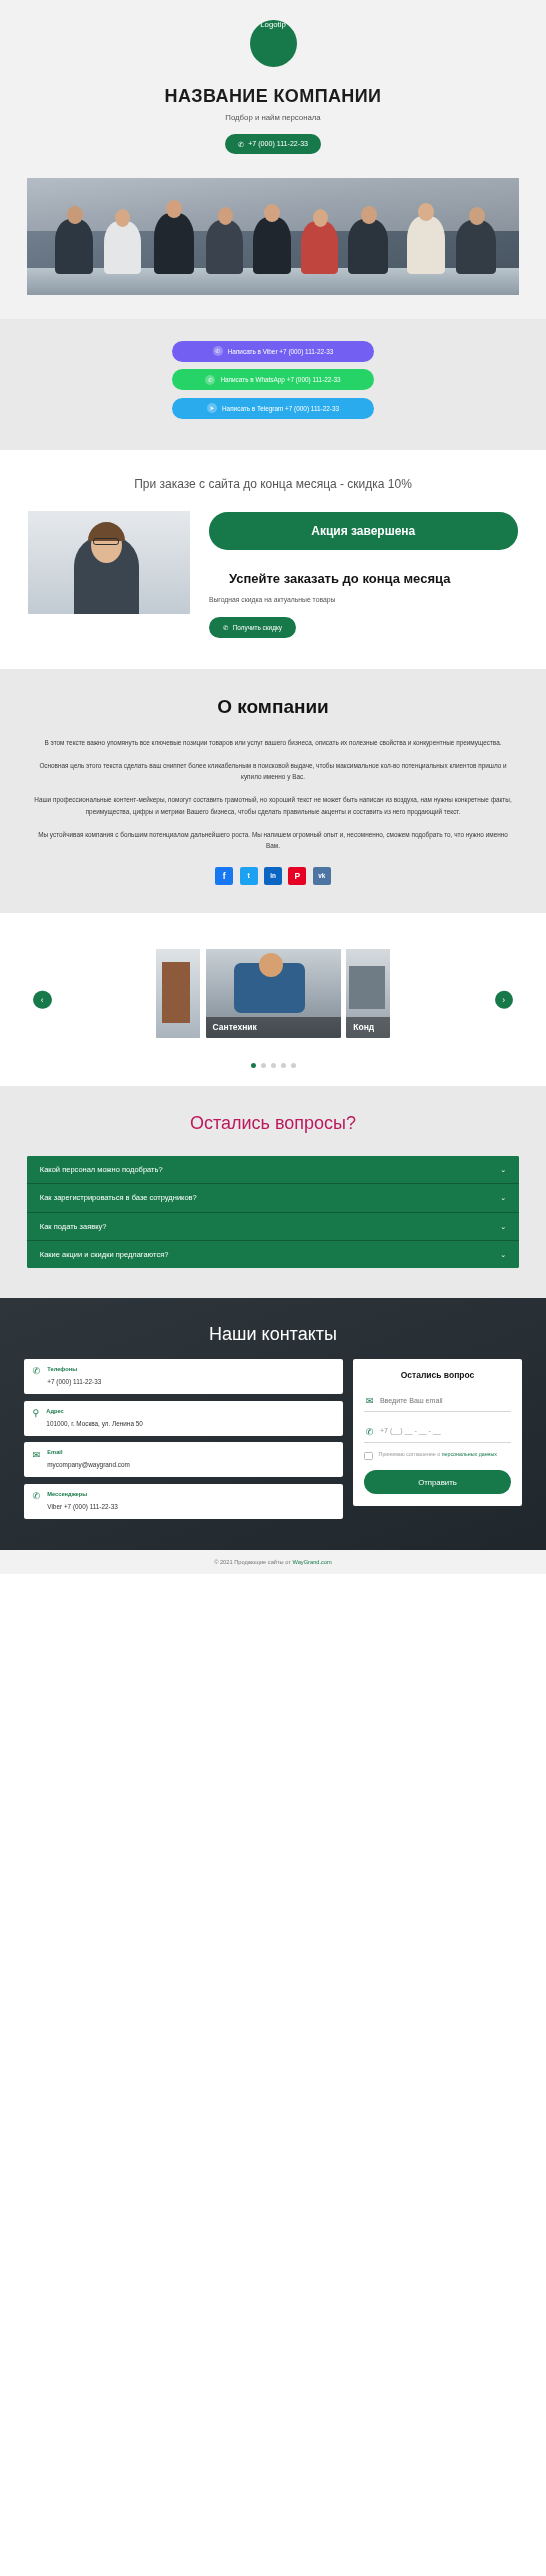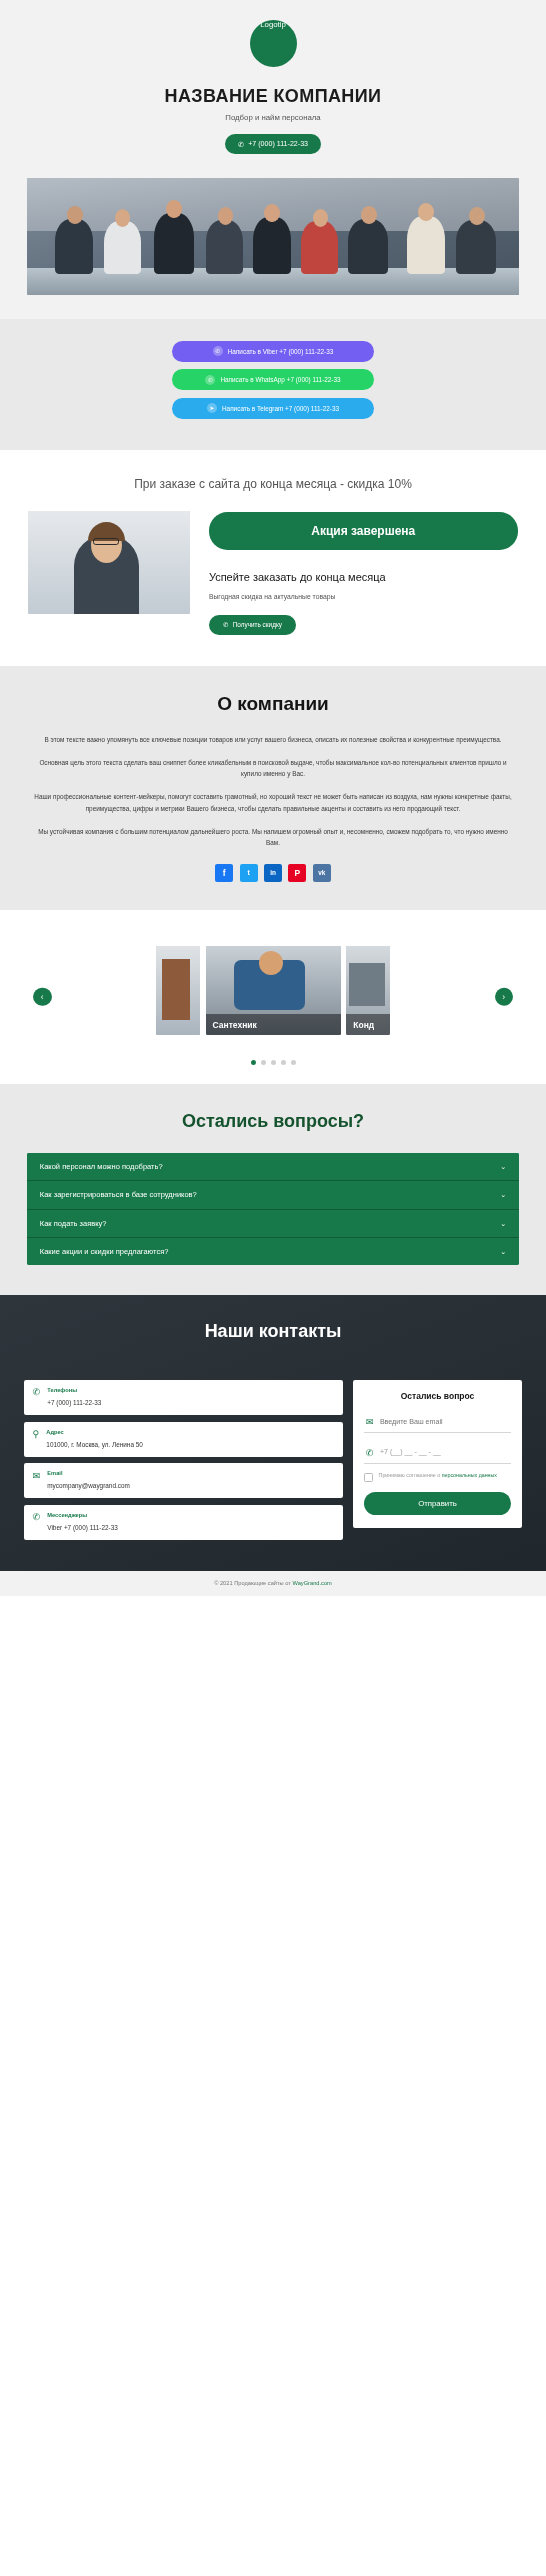--- a/index.html
+++ b/index.html
@@ -132,8 +132,8 @@
     border: none; cursor: pointer; margin-bottom: 20px;
   }
   .promo-right h3 {
-    font-size: 11px; font-weight: normal; color: #141414;
-    line-height: 1.45; margin-bottom: 7.1px; text-align: left;
+    font-size: 13px; font-weight: bold; color: #141414;
+    line-height: 1.45; margin-bottom: 7.1px; text-align: left; margin-left: 20px;
   }
   .promo-right p { font-size: 6.8px; color: #555; margin-bottom: 14.2px; text-align: left; }
   .btn-discount {

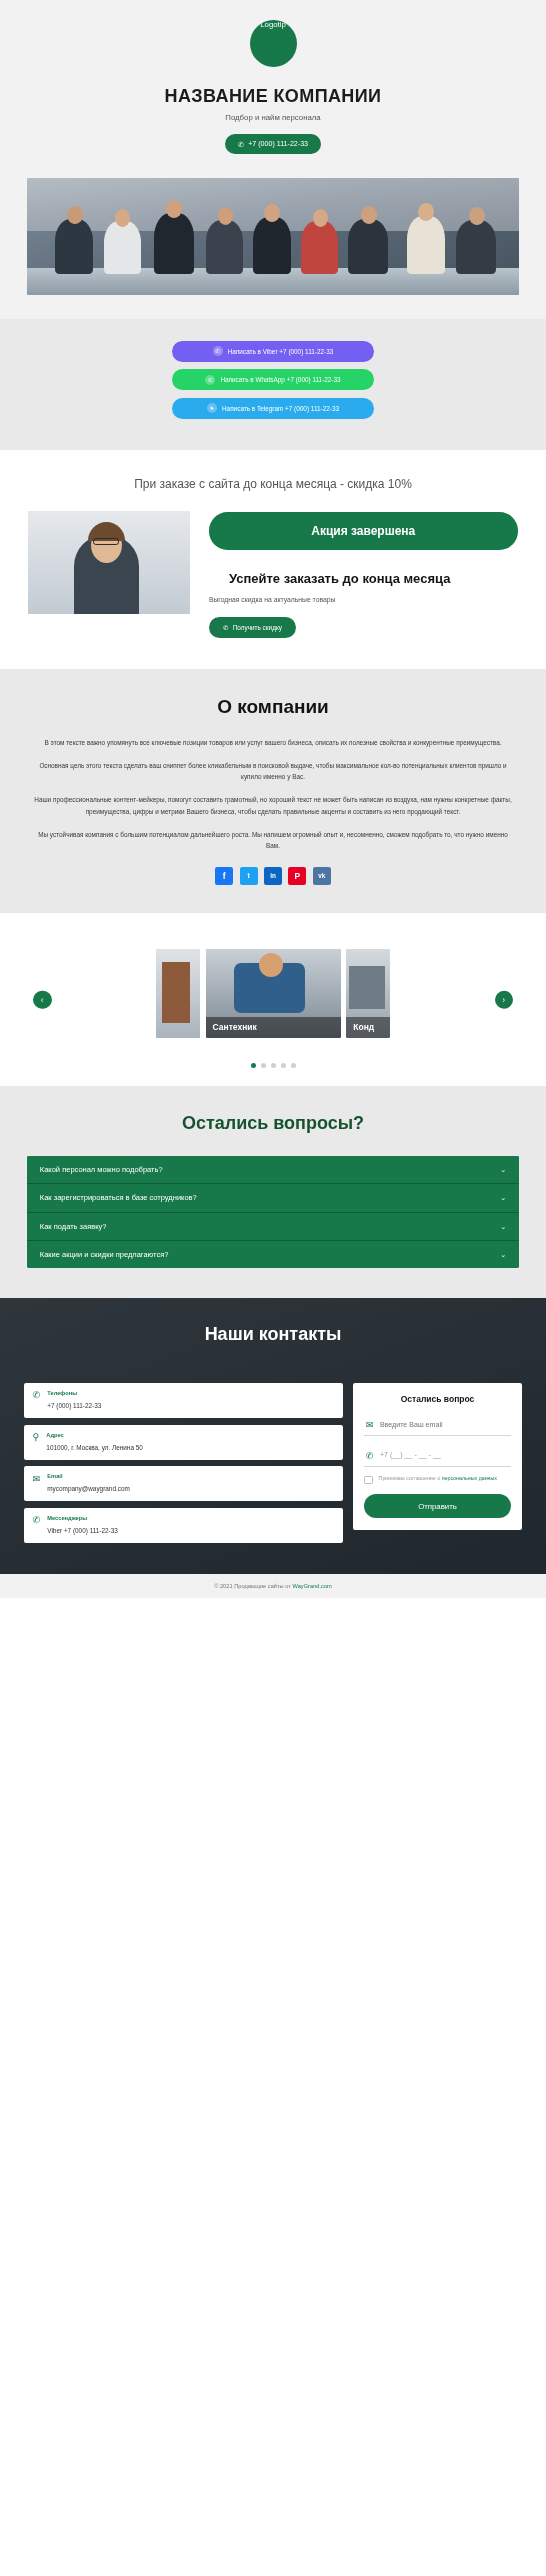--- a/index.html
+++ b/index.html
@@ -190,7 +190,7 @@
 
   
   .faq { background: #e9e9ea; padding: 27px 0 30px 0; }
-  .faq h2 { font-size: 18px; font-weight: bold; color: #14532d; text-align: center; margin-bottom: 21.3px; }
+  .faq h2 { font-size: 18px; font-weight: normal; color: #be185d; text-align: center; margin-bottom: 21.3px; }
   .faq-list { padding: 0 27px; }
   .faq-item {
     background: #17794a; color: #fff;

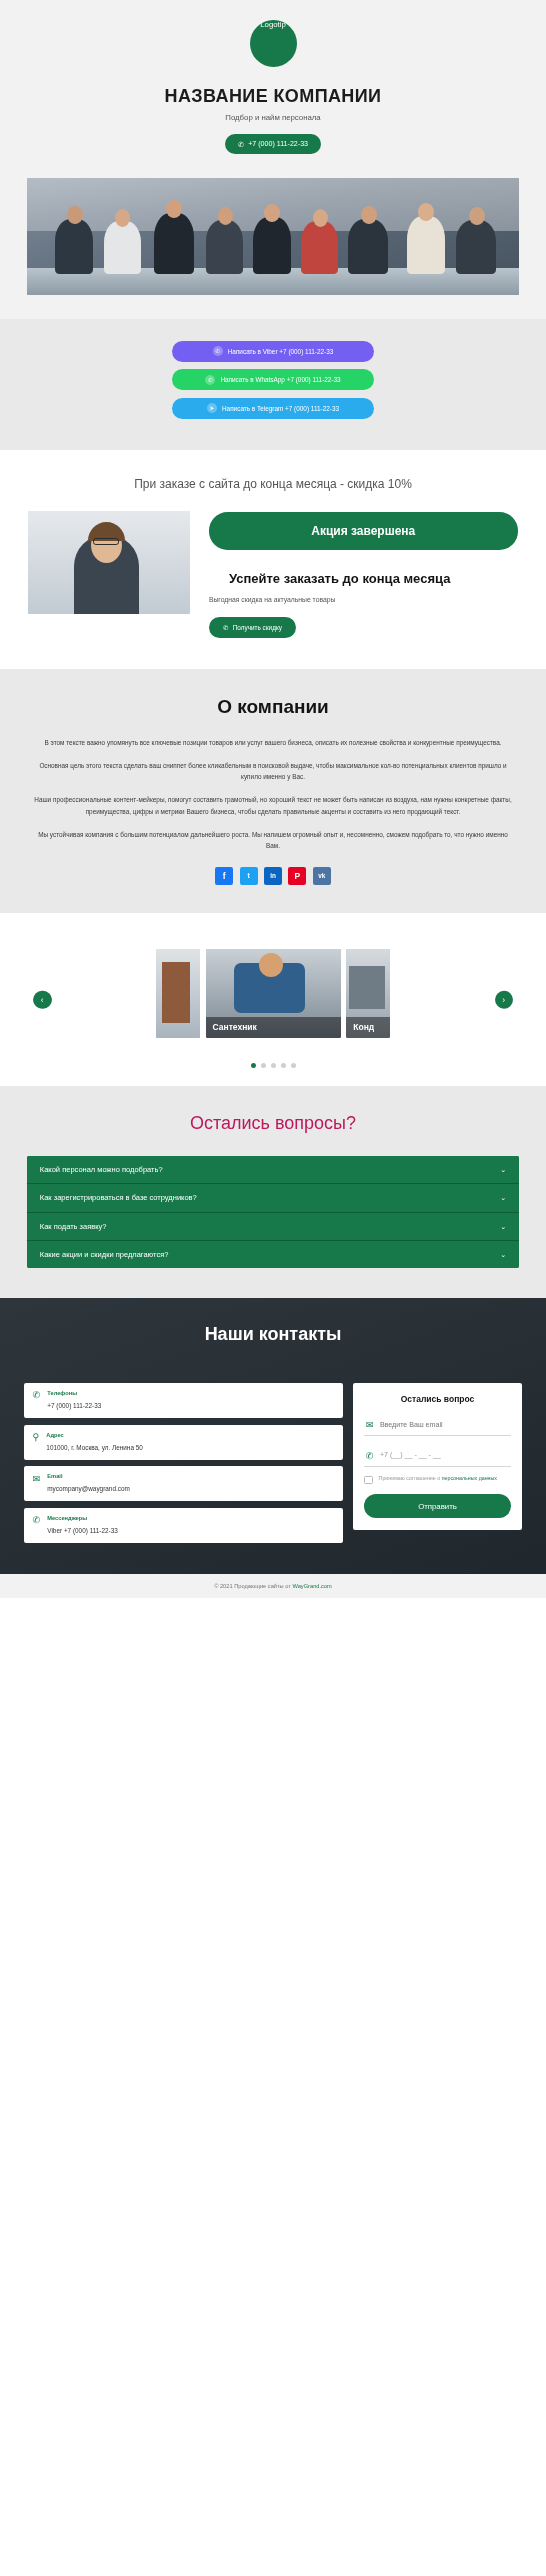--- a/index.html
+++ b/index.html
@@ -215,8 +215,8 @@
   }
   .contacts-inner { position: relative; }
   .contacts h2 {
-    font-size: 18px; font-weight: bold; color: #ffffff;
-    text-align: center; margin-bottom: 38px;
+    font-size: 18px; font-weight: normal; color: #ffffff;
+    text-align: center; margin-bottom: 14px;
   }
   .contacts-row { display: flex; gap: 10px; padding: 0 24px; align-items: flex-start; }
   .contacts-left { flex: 1; display: flex; flex-direction: column; gap: 6.4px; }

